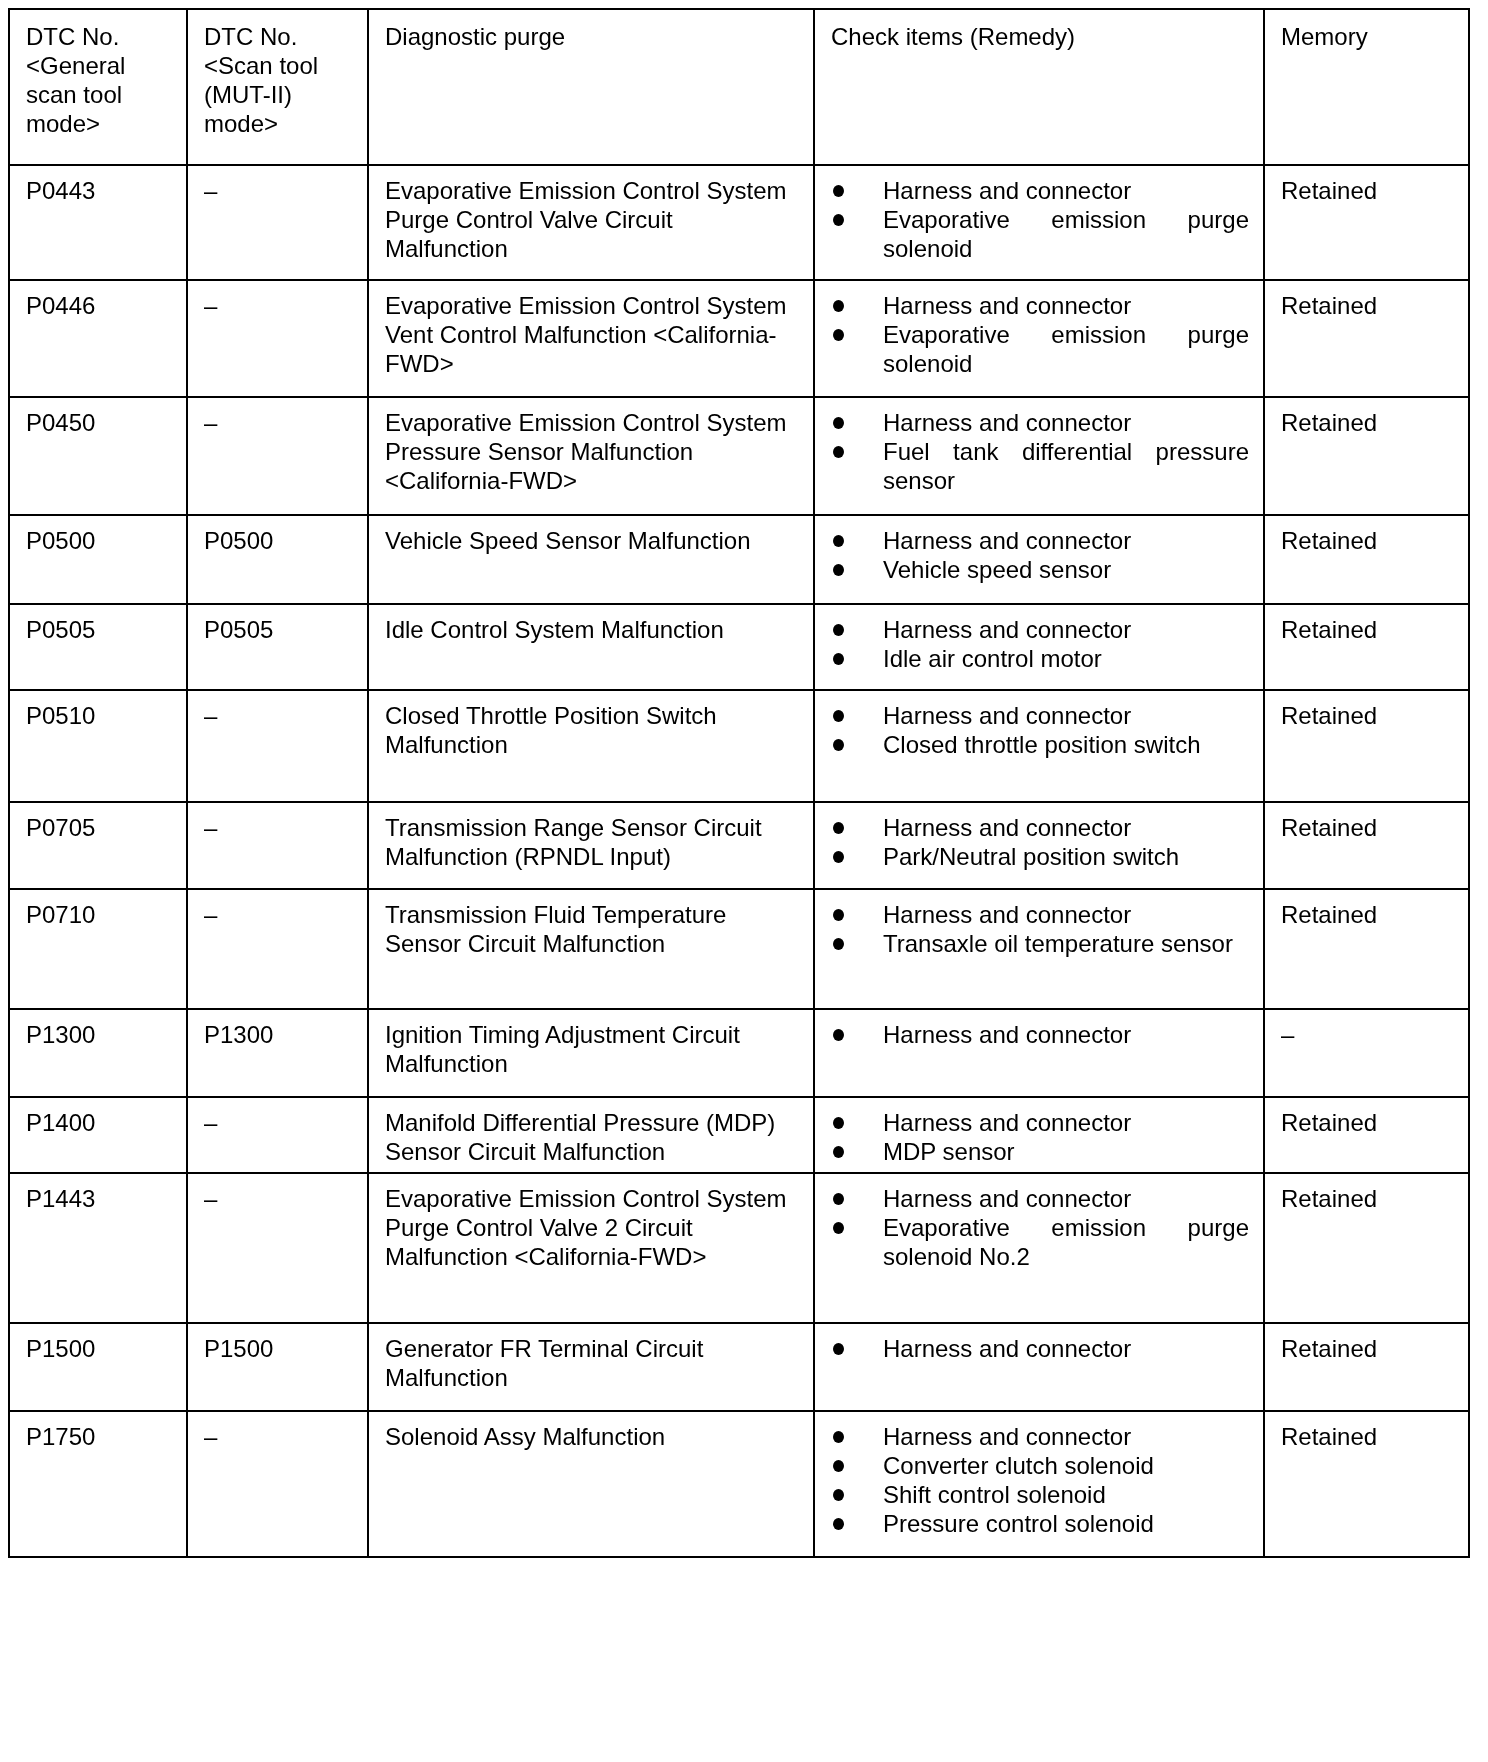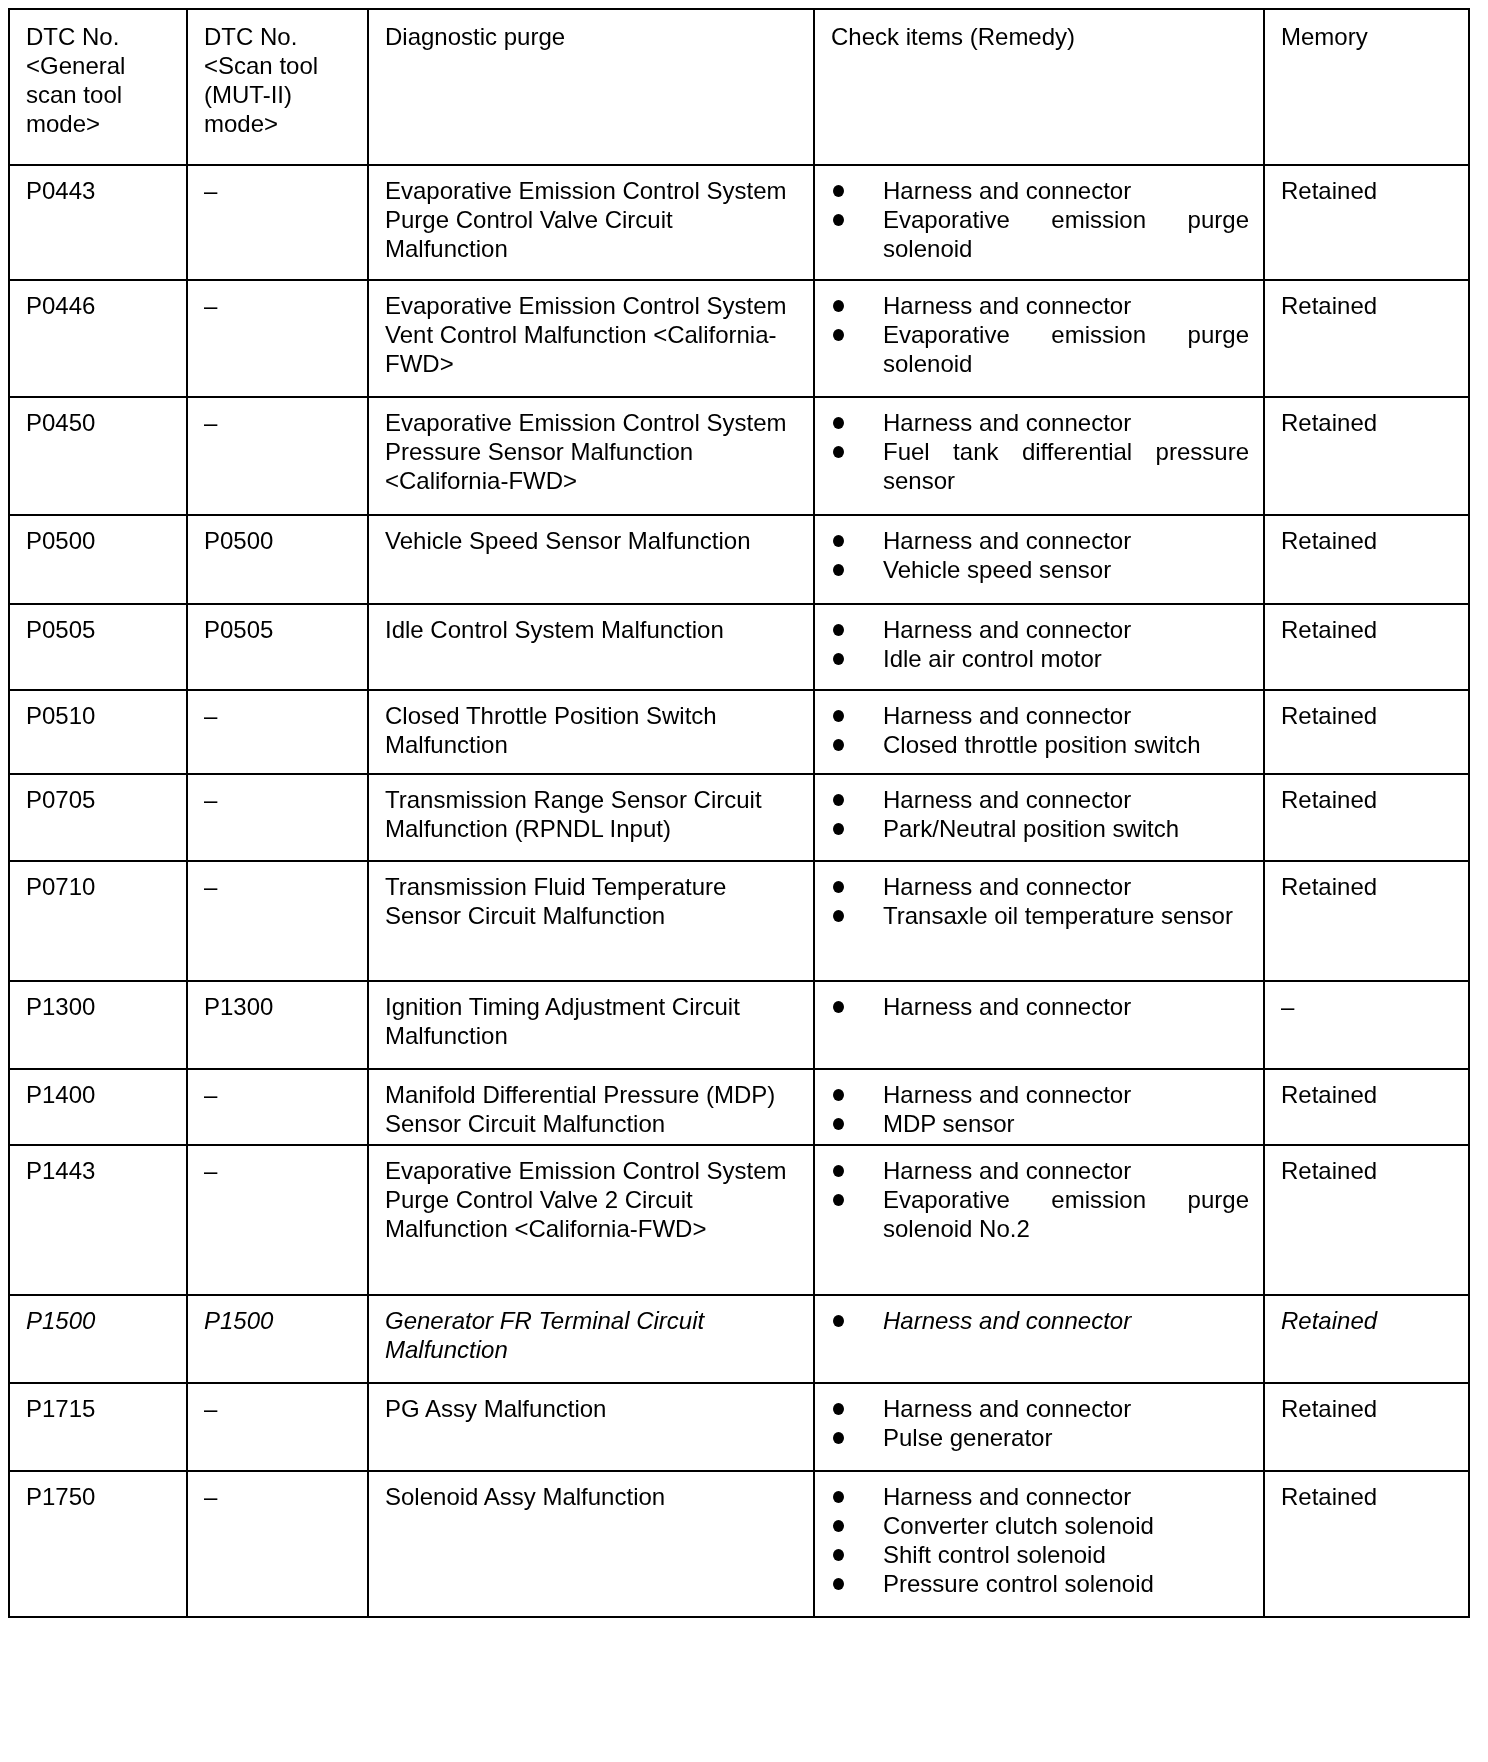--- a/index.html
+++ b/index.html
@@ -112,7 +112,7 @@
         </td>
         <td>Retained</td>
       </tr>
-      <tr style="height: 84px;">
+      <tr style="height: 112px;">
         <td>P0510</td>
         <td>–</td>
         <td class="just">Closed Throttle Position Switch Malfunction</td>

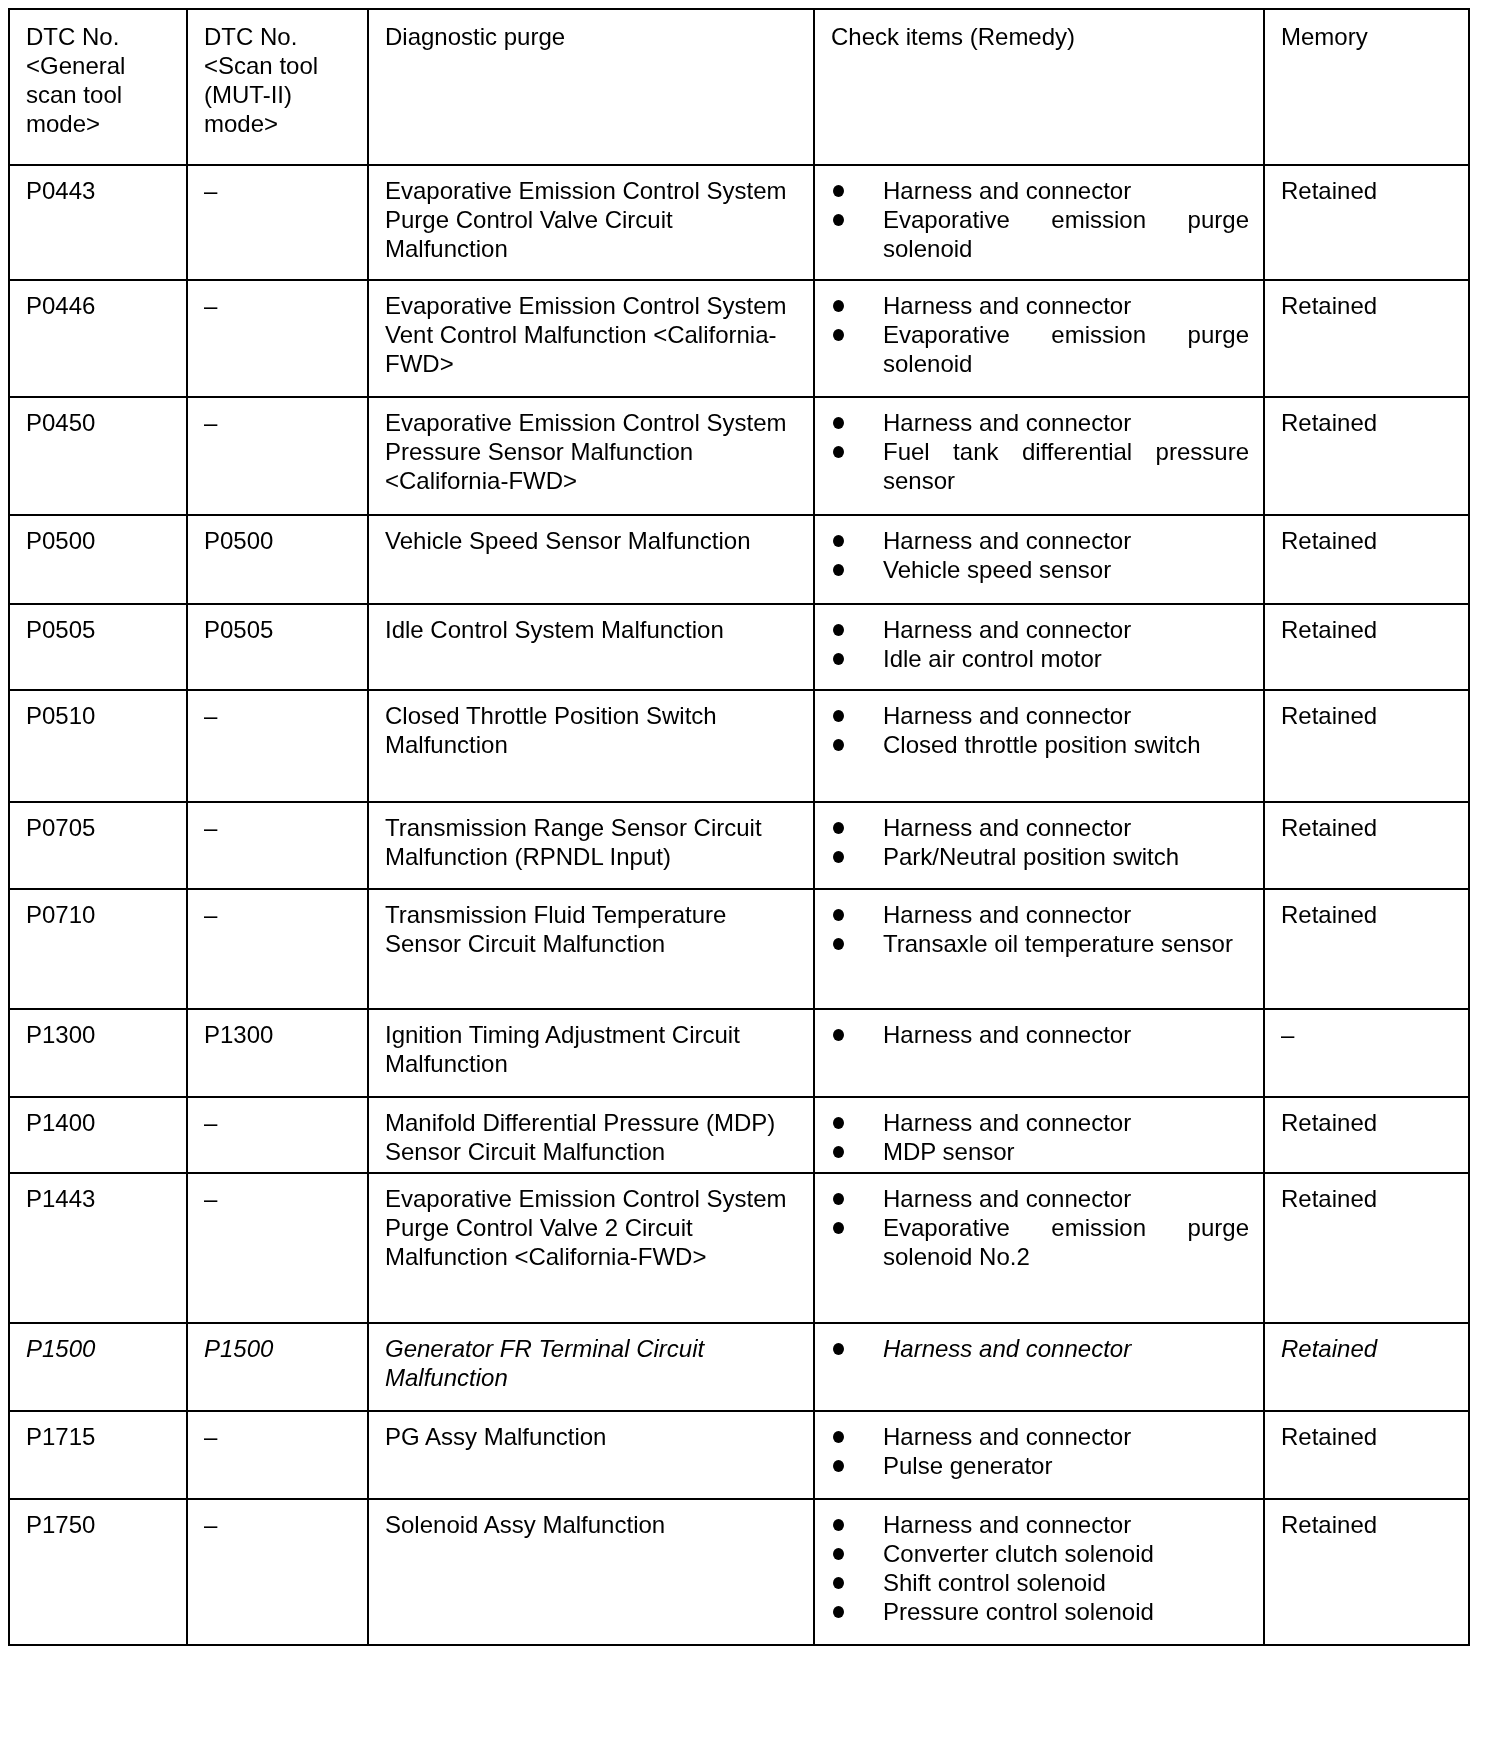--- a/index.html
+++ b/index.html
@@ -183,7 +183,7 @@
         </td>
         <td>Retained</td>
       </tr>
-      <tr style="height: 88px; font-style: italic;">
+      <tr style="height: 88px;">
         <td>P1500</td>
         <td>P1500</td>
         <td class="just">Generator FR Terminal Circuit Malfunction</td>

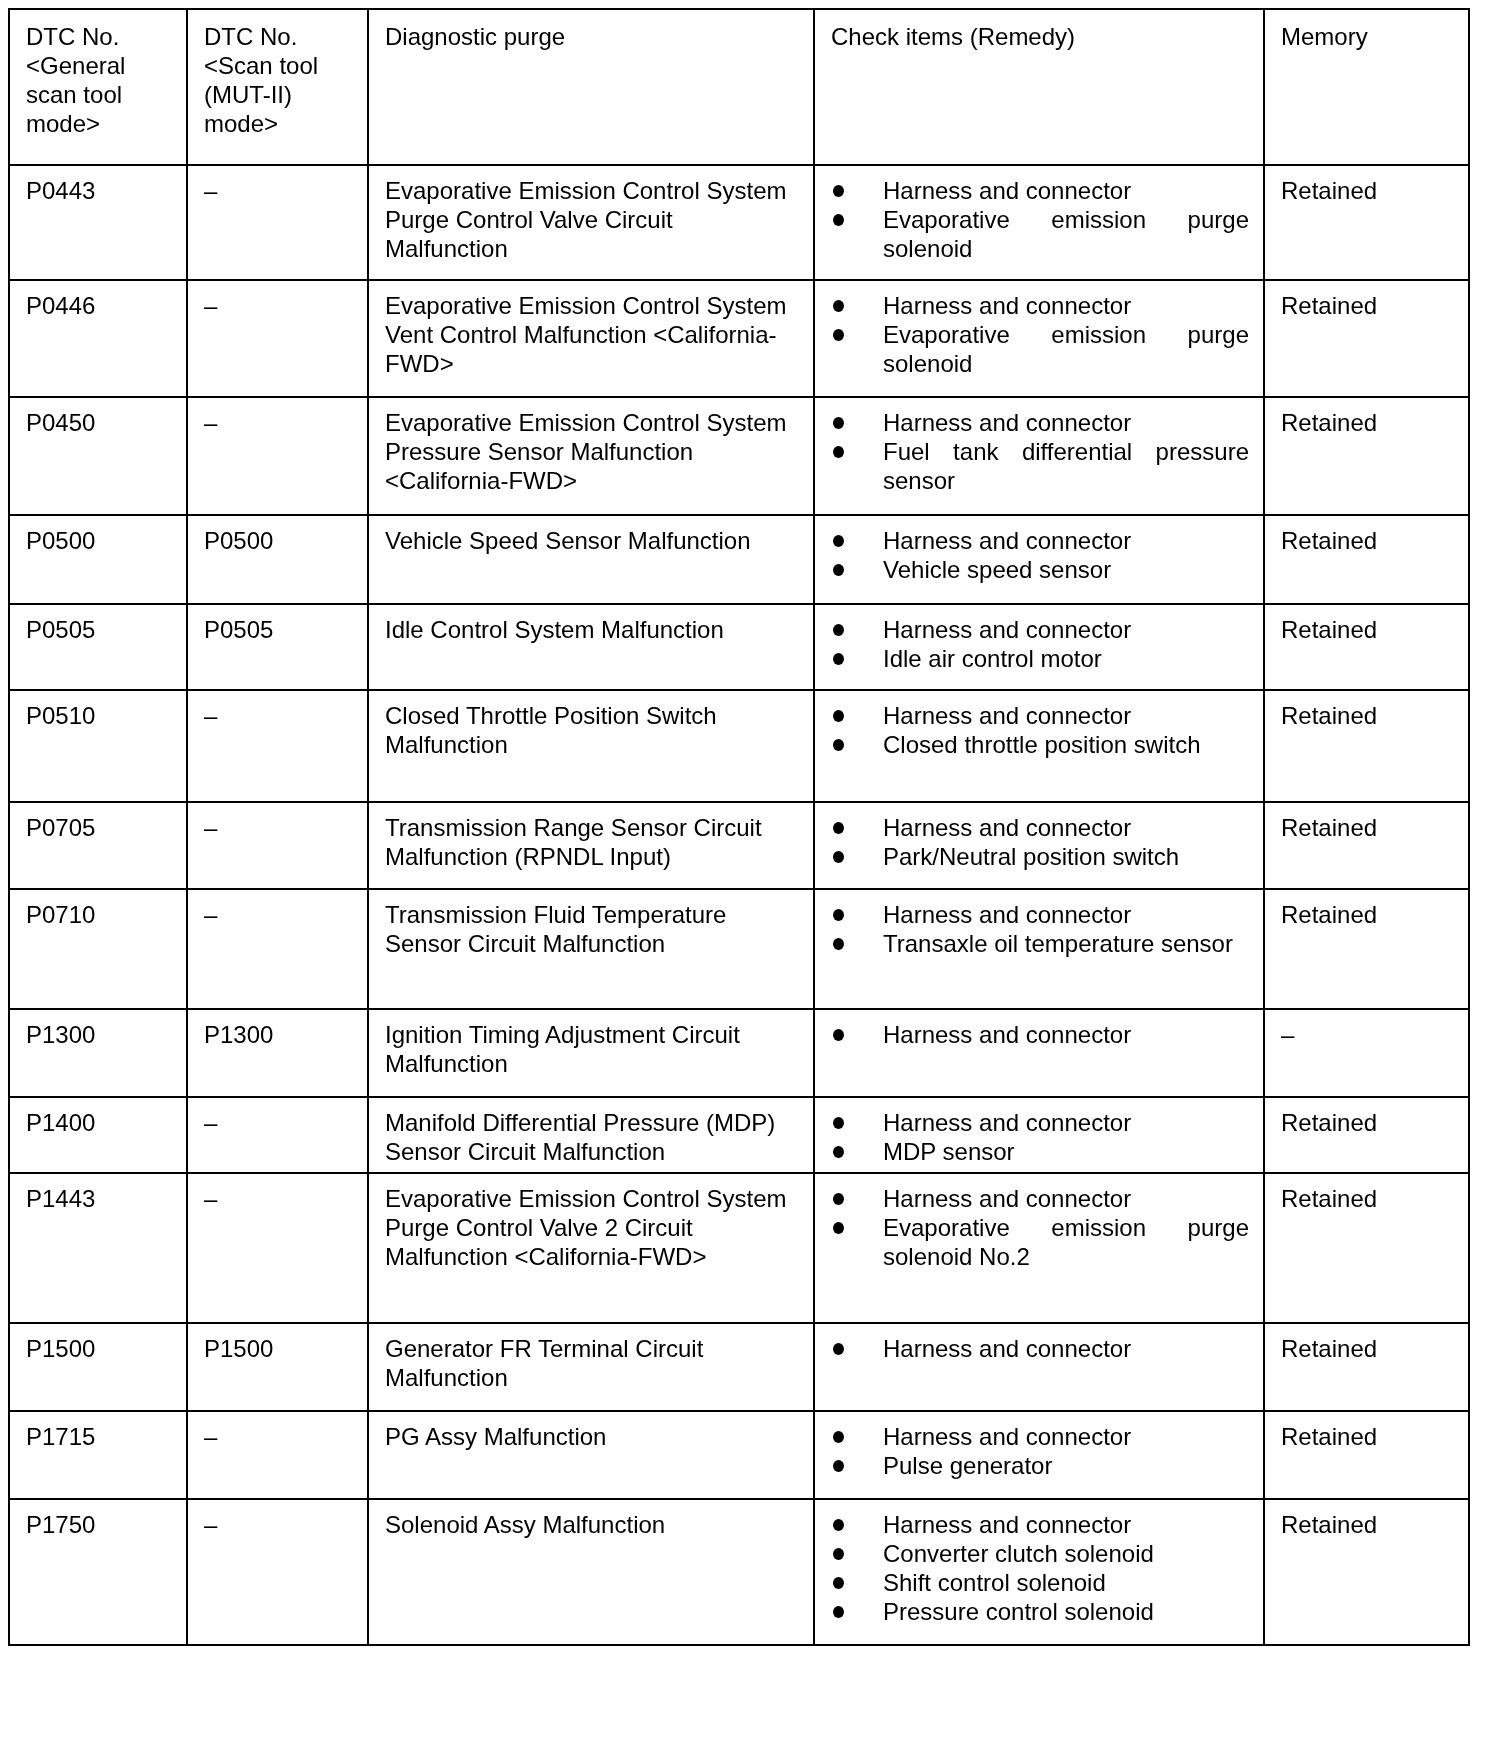--- a/index.html
+++ b/index.html
@@ -194,18 +194,6 @@
         </td>
         <td>Retained</td>
       </tr>
-      <tr style="height: 88px;">
-        <td>P1715</td>
-        <td>–</td>
-        <td class="just">PG Assy Malfunction</td>
-        <td>
-          <ul class="checks">
-            <li><span class="bullet"></span><span>Harness and connector</span></li>
-            <li><span class="bullet"></span><span>Pulse generator</span></li>
-          </ul>
-        </td>
-        <td>Retained</td>
-      </tr>
       <tr style="height: 146px;">
         <td>P1750</td>
         <td>–</td>

